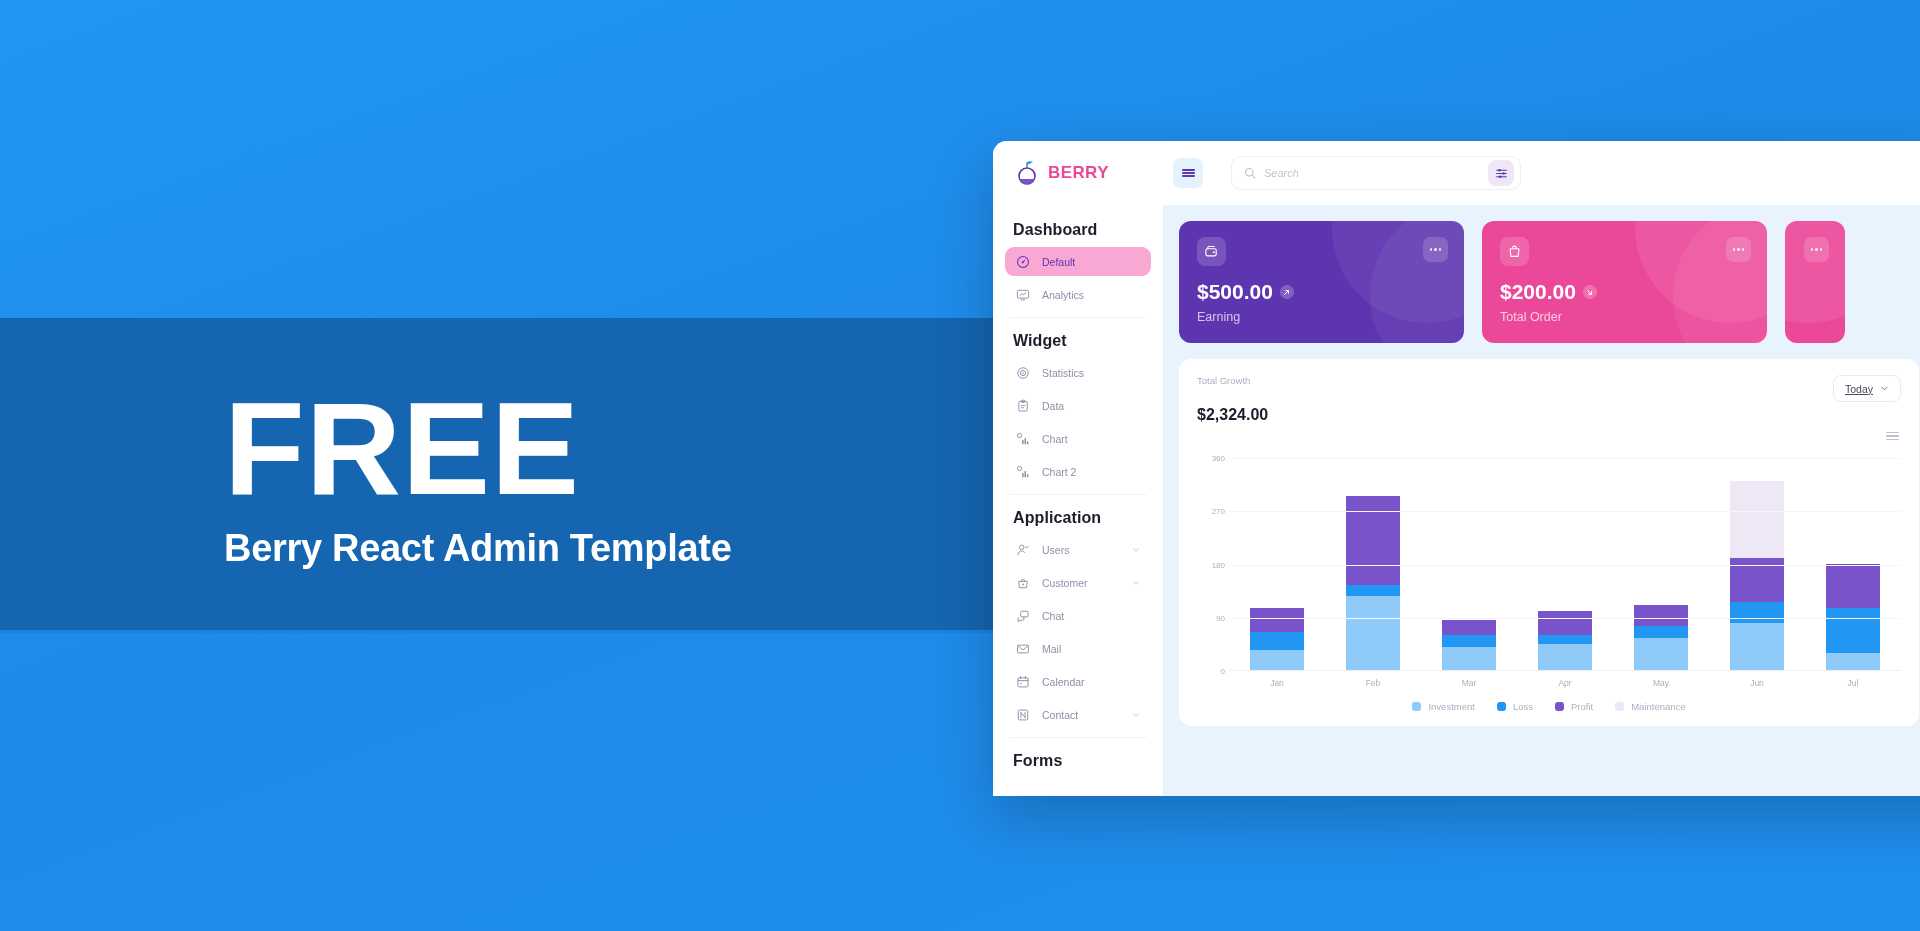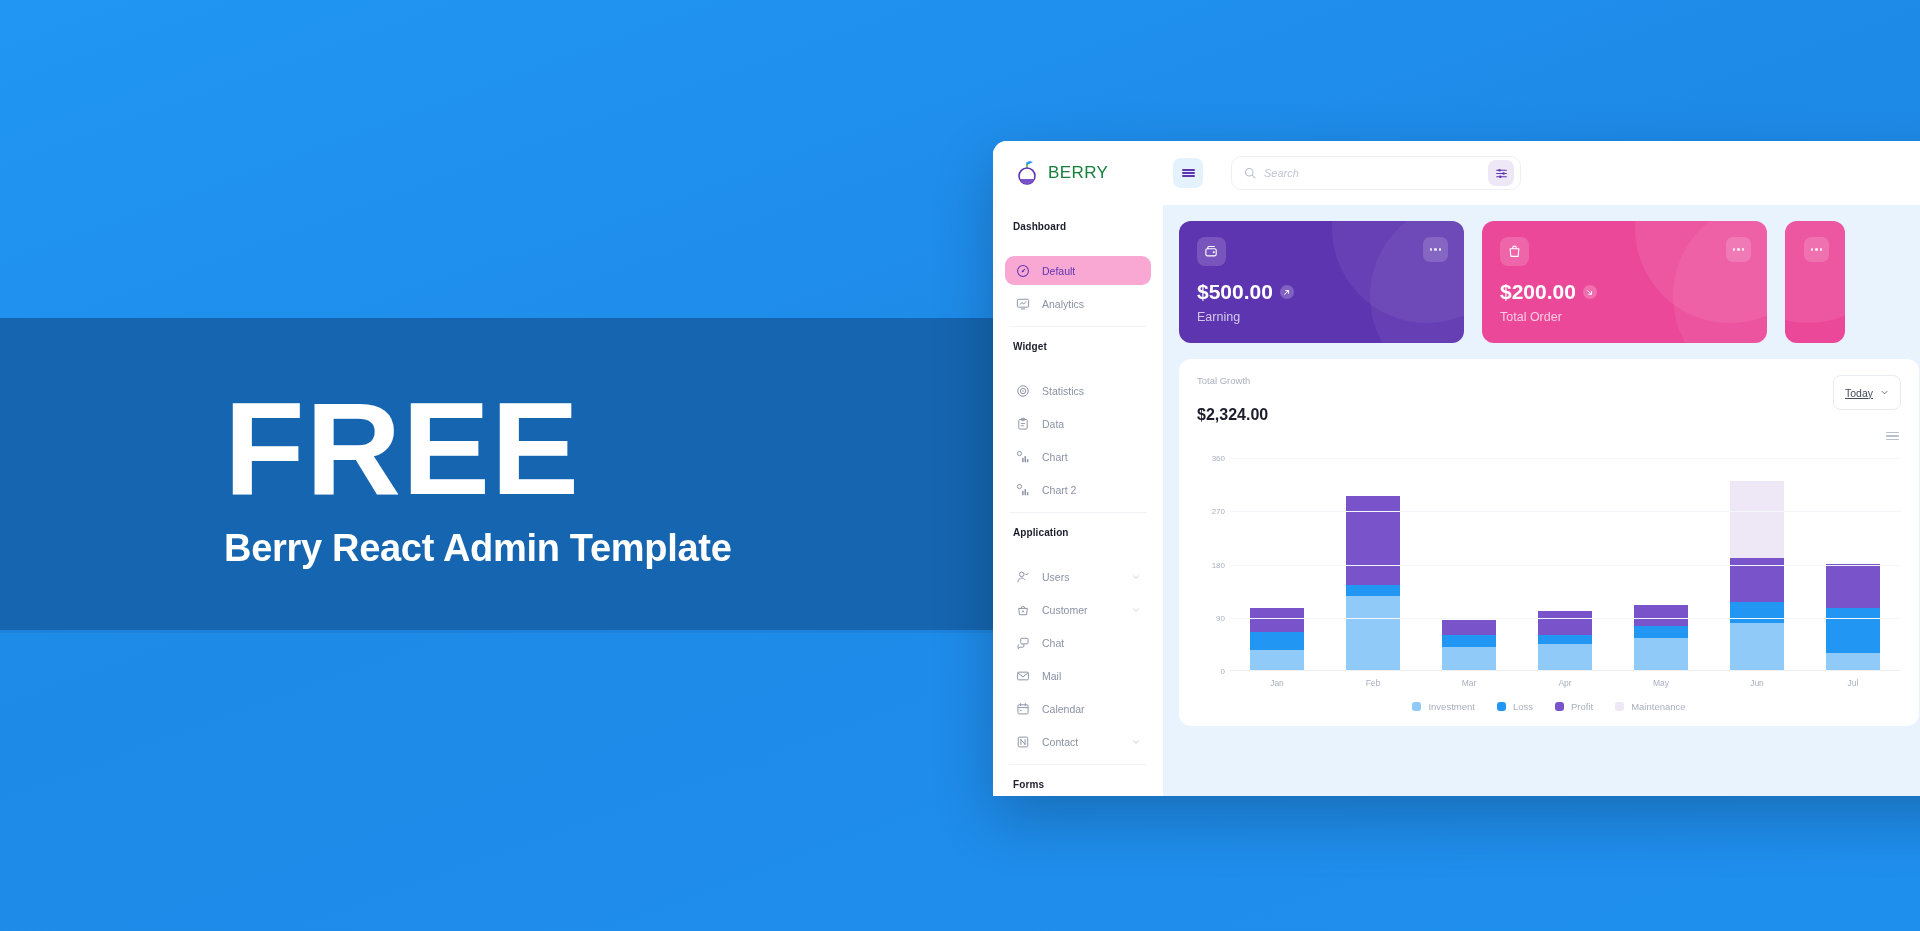--- a/index.html
+++ b/index.html
@@ -50,7 +50,7 @@
   .hdr { height:64px; display:flex; align-items:center; flex:0 0 auto; background:#fff; }
   .hdr-left { width:170px; display:flex; align-items:center; padding-left:22px; gap:9px; }
   .logo-mark { width:24px; height:26px; position:relative; }
-  .logo-text { font-size:17px; font-weight:normal; color:#15803d; letter-spacing:0.4px; }
+  .logo-text { font-size:17px; font-weight:bold; color:#ec4899; letter-spacing:0.4px; }
   .burger {
     width:30px; height:30px; border-radius:8px; background:#e3f2fd;
     display:flex; align-items:center; justify-content:center; margin-left:10px;

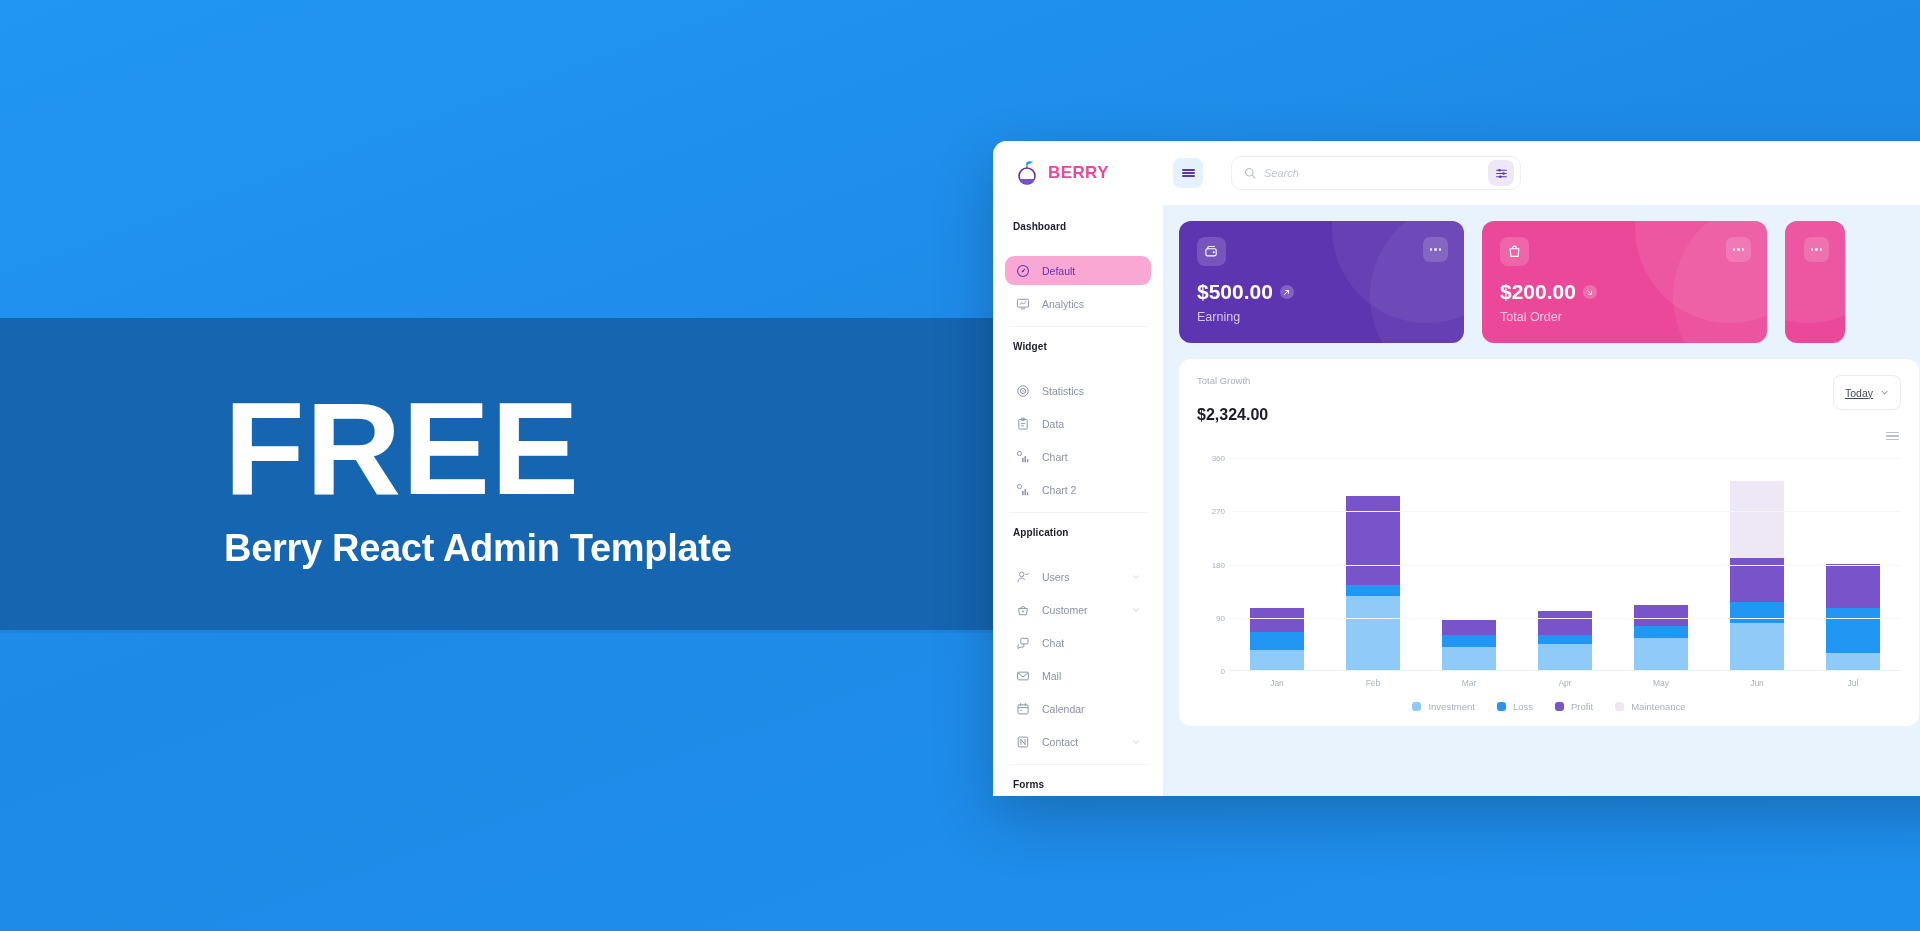--- a/index.html
+++ b/index.html
@@ -75,8 +75,8 @@
     overflow:hidden;
   }
   .sb-head {
-    font-size:10px; font-weight:bold; color:#1d1d2c;
-    padding:12px 0 24px 8px; letter-spacing:0.1px;
+    font-size:16px; font-weight:bold; color:#1d1d2c;
+    padding:12px 0 8px 8px; letter-spacing:0.1px;
   }
   .sb-item {
     display:flex; align-items:center; gap:12px;

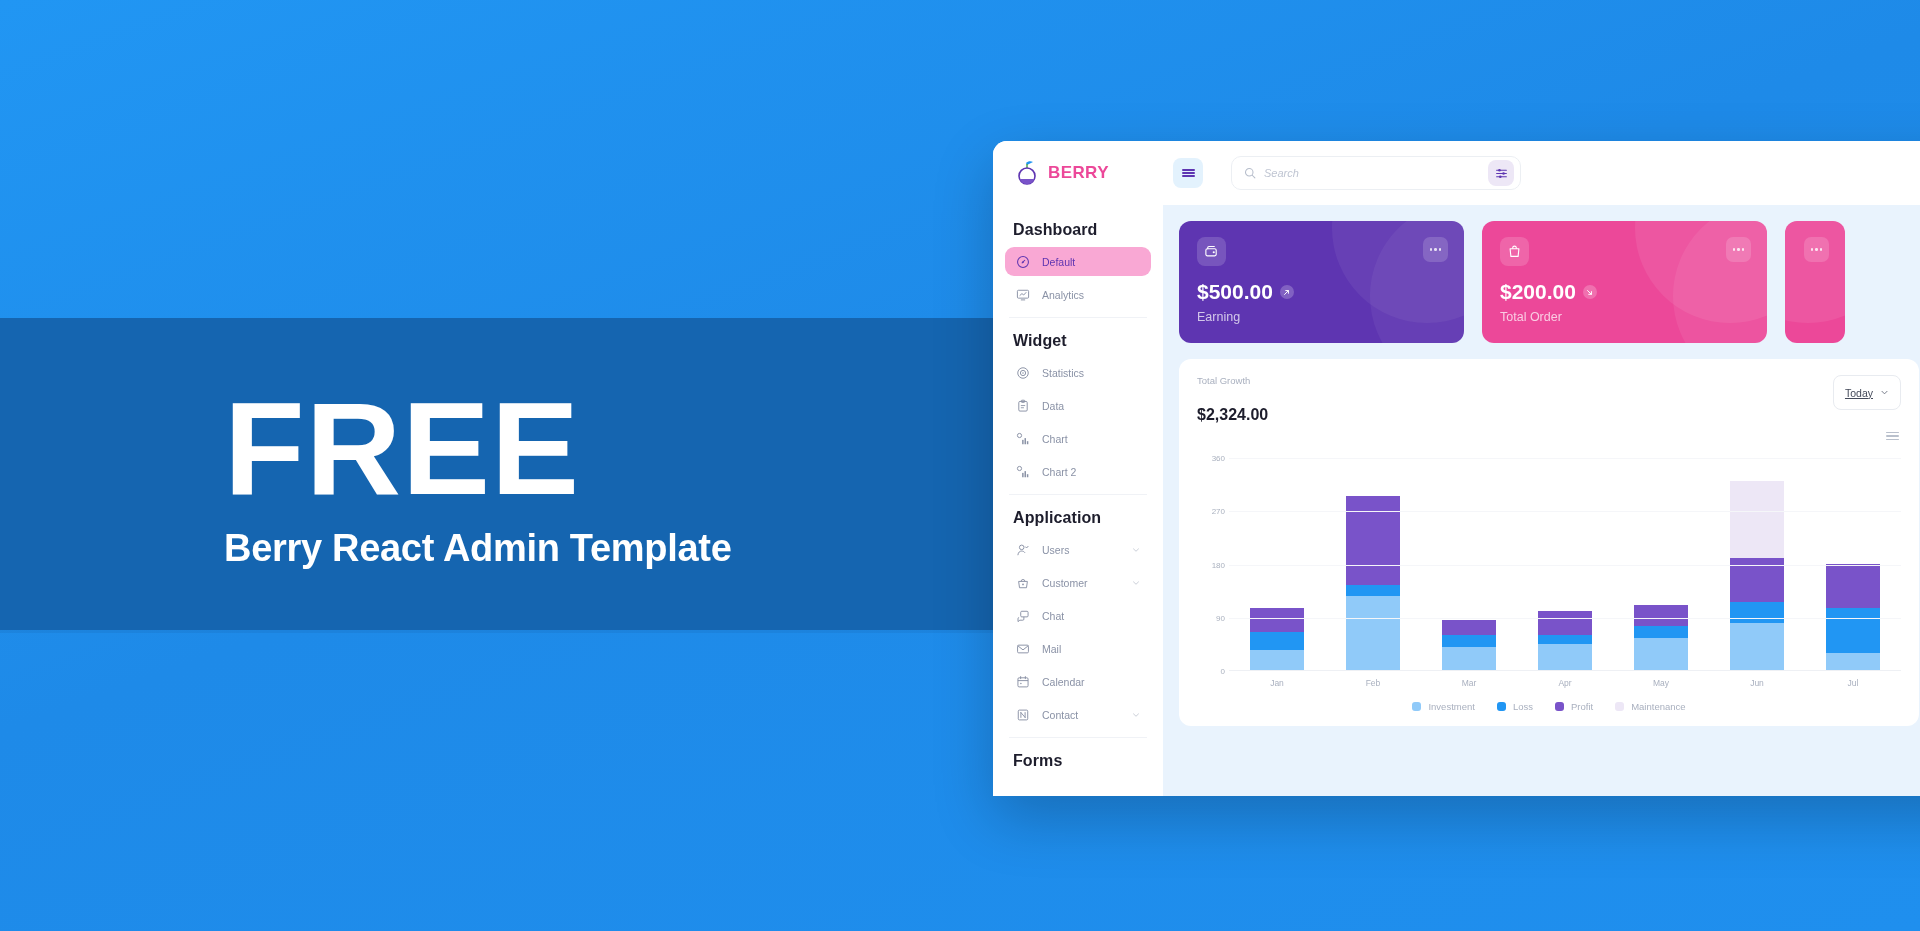--- a/index.html
+++ b/index.html
@@ -144,7 +144,7 @@
   .panel-ttl { font-size:9.5px; color:#a9b0bf; margin-bottom:20px; }
   .panel-amt { font-size:16px; font-weight:bold; color:#1d1d2c; }
   .today {
-    margin-left:auto; height:35px; border:1px solid #e8ebf0; border-radius:8px;
+    margin-left:auto; height:27px; border:1px solid #e8ebf0; border-radius:8px;
     display:flex; align-items:center; gap:7px; padding:0 11px;
     font-size:10.5px; color:#444a5a;text-decoration:underline;
   }

